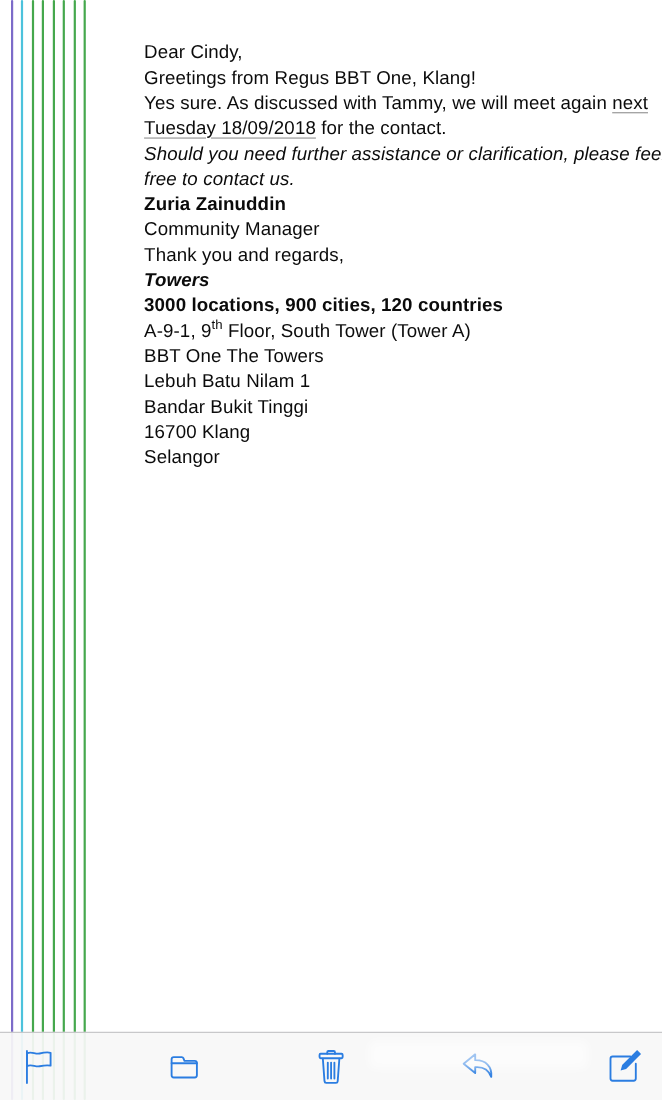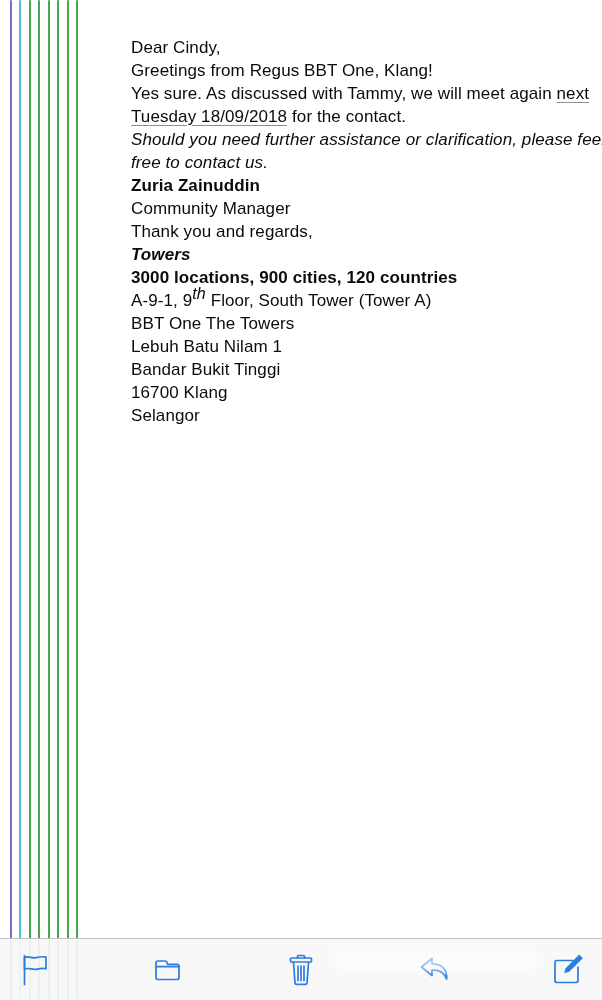--- a/index.html
+++ b/index.html
@@ -42,10 +42,9 @@
     text-underline-offset: 3px;
   }
   sup.ord {
-    font-size: 16px;
+    font-size: 12px;
     line-height: 0;
     vertical-align: super;
-    font-style: italic;
   }
 
   

